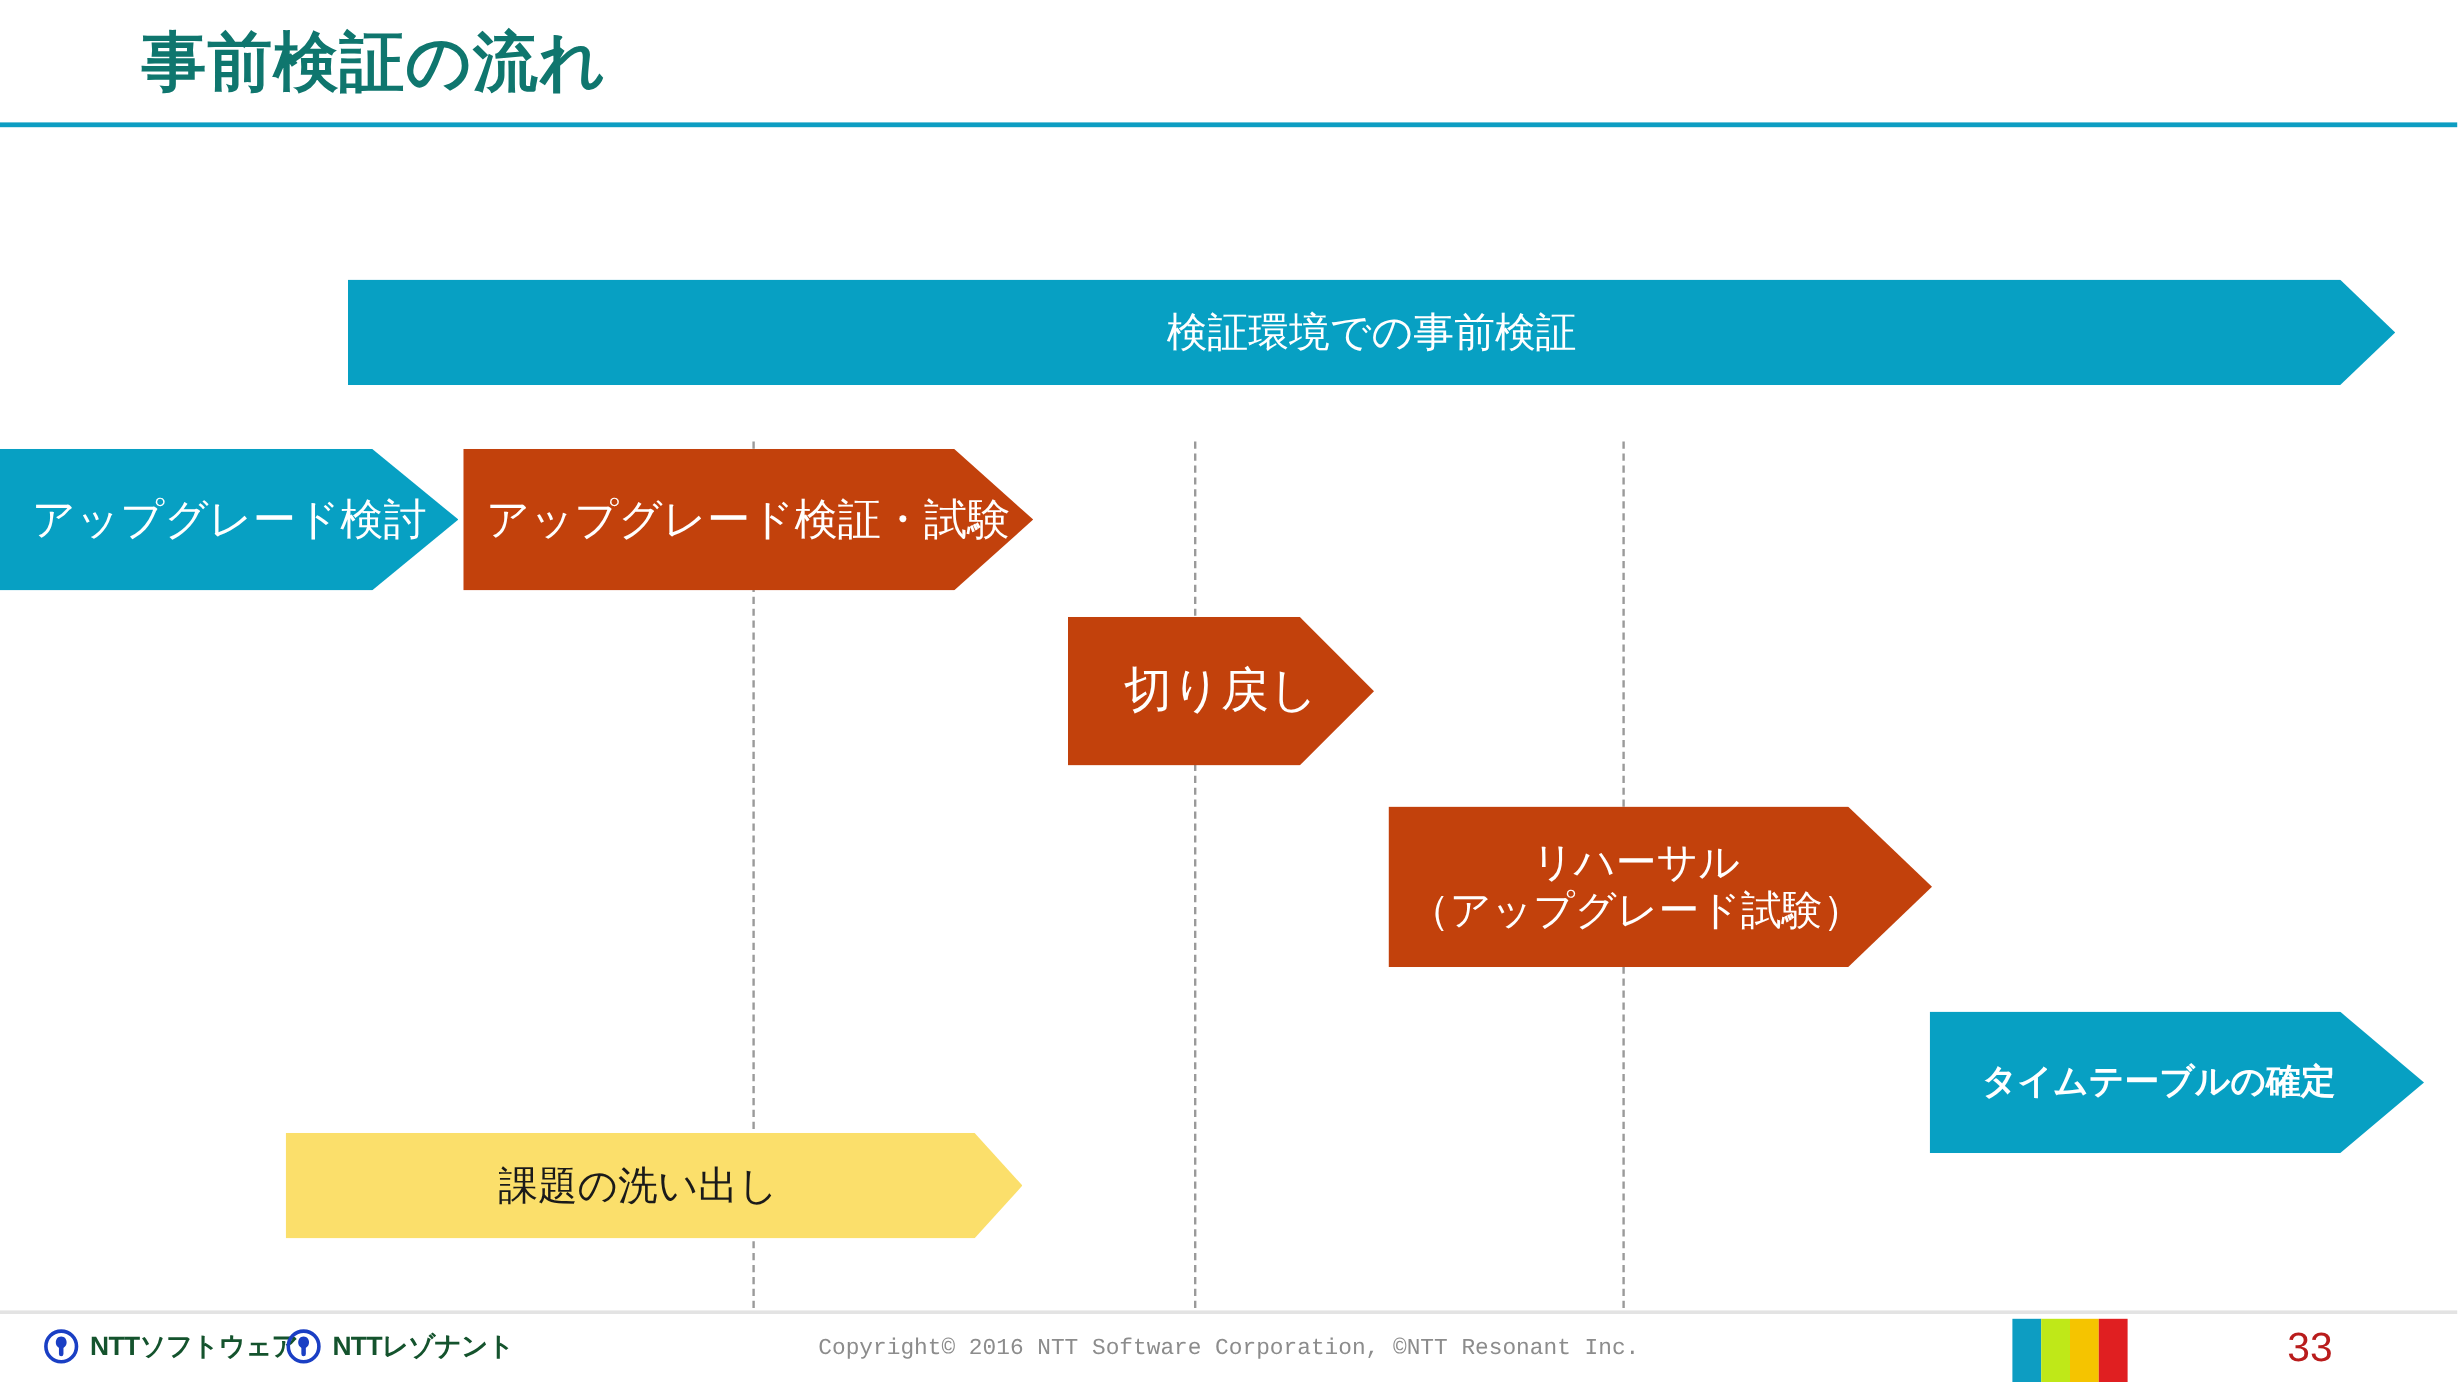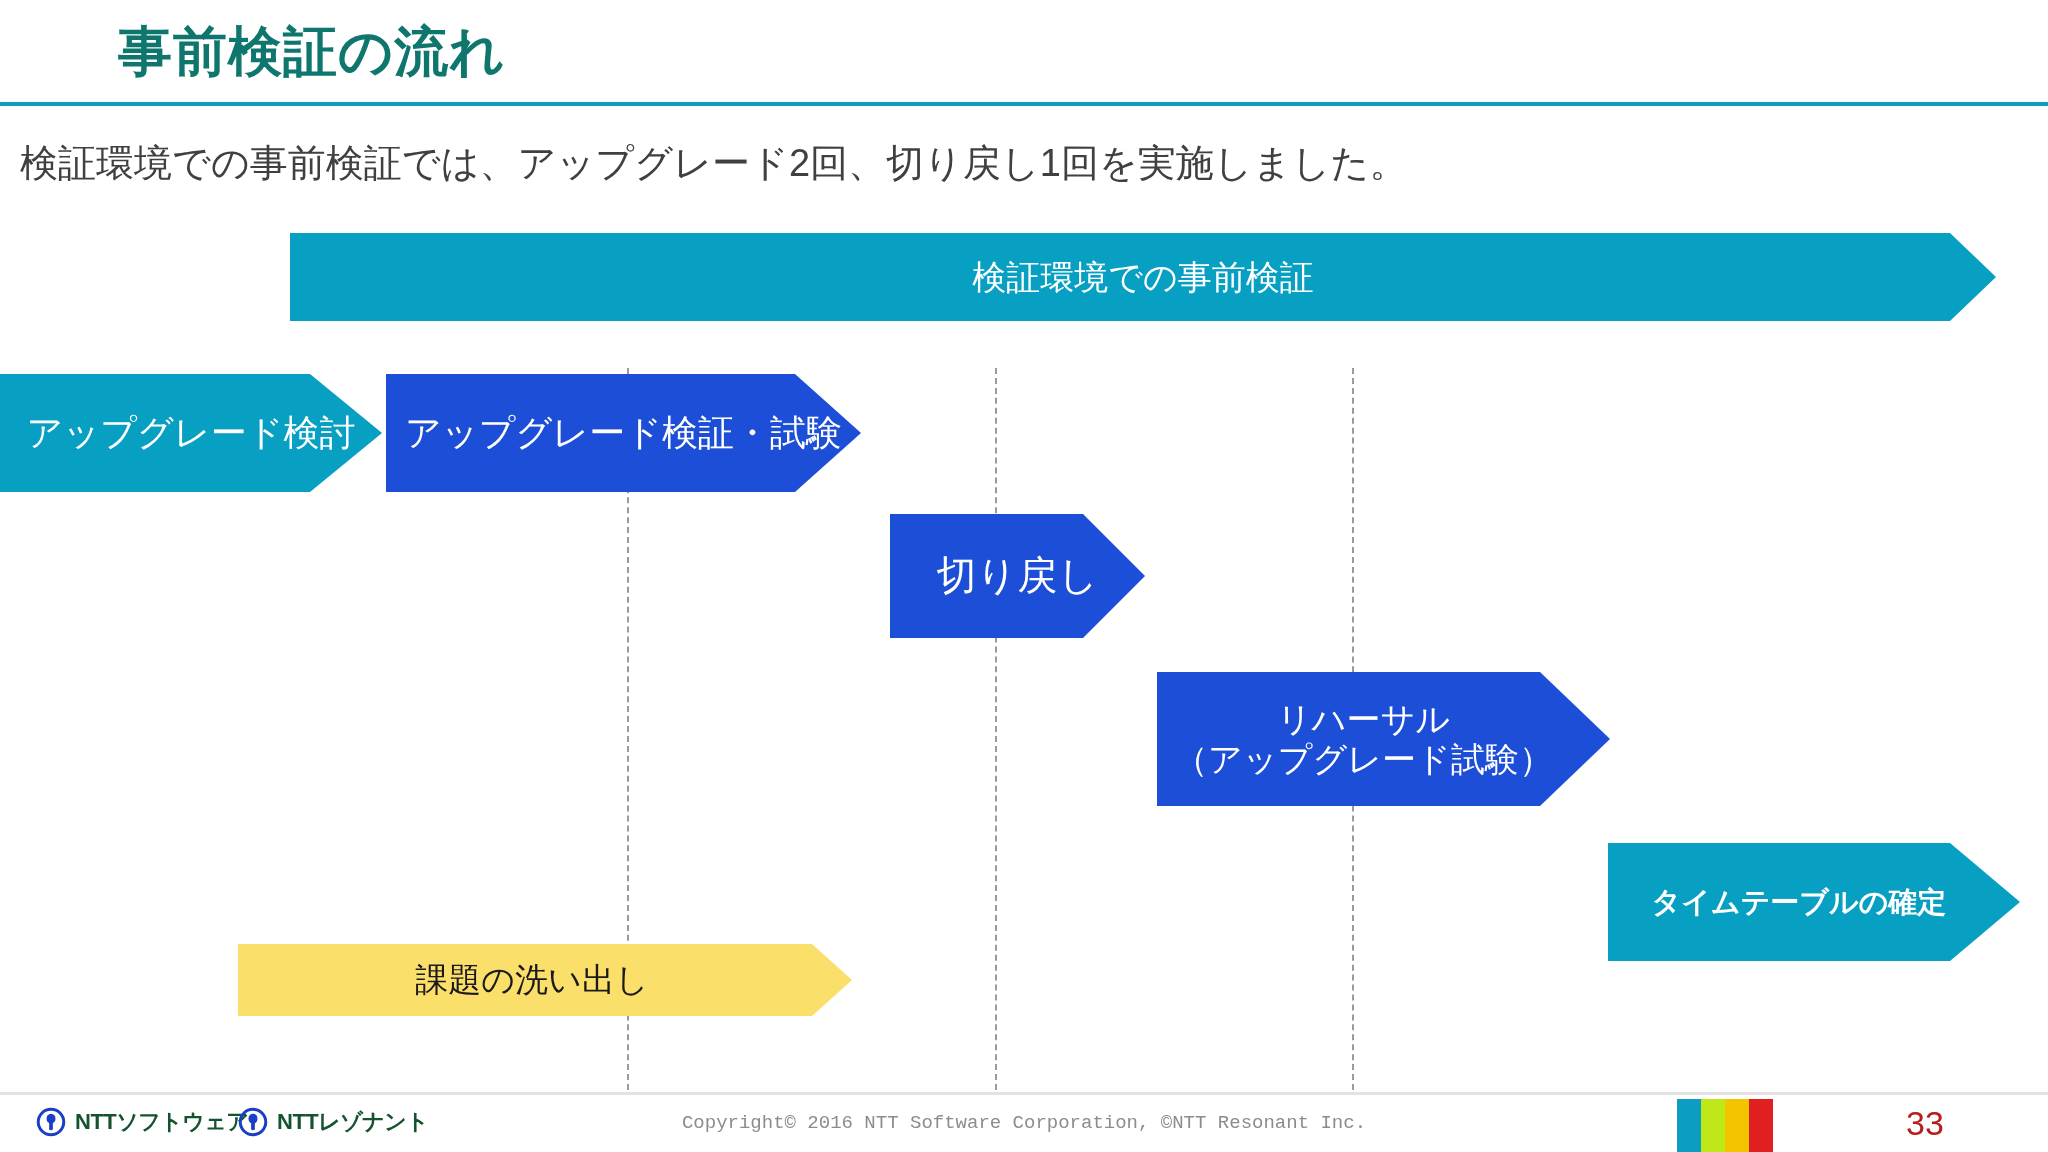--- a/index.html
+++ b/index.html
@@ -141,7 +141,6 @@
 
   <div class="slide-title">事前検証の流れ</div>
   <div class="title-rule"></div>
-  <div class="lead-text">検証環境での事前検証では、アップグレード2回、切り戻し1回を実施しました。</div>
 
   <div class="guide" style="left:627px;"></div>
   <div class="guide" style="left:995px;"></div>

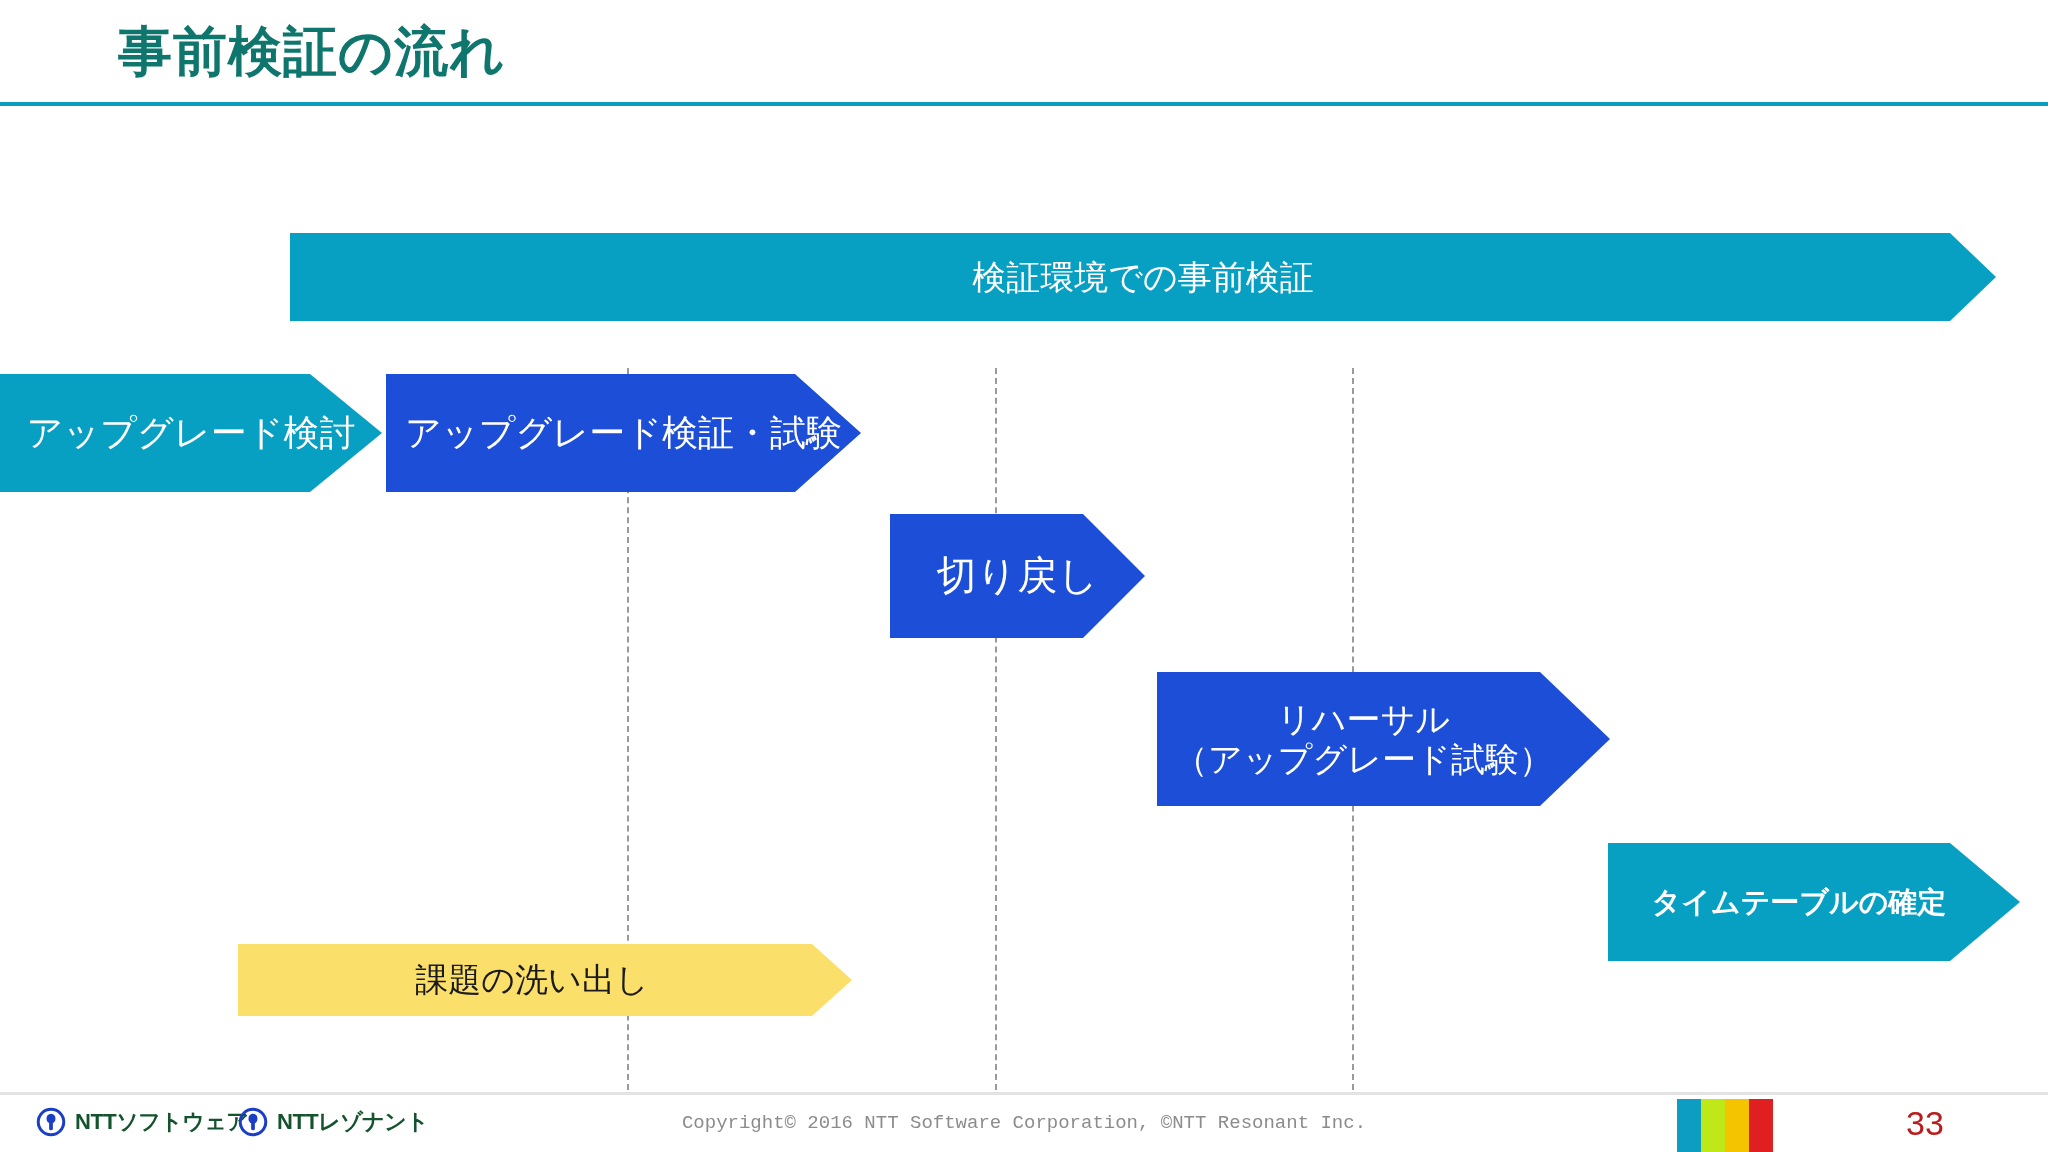--- a/index.html
+++ b/index.html
@@ -68,7 +68,7 @@
     white-space: pre-line;
   }
   .arrow.teal   { background: #07a0c3; }
-  .arrow.salmon { background: #1d4ed8; }
+  .arrow.salmon { background: #c2410c; }
   .arrow.yellow { background: #fbdf6b; color: #1a1a1a; }
 
   

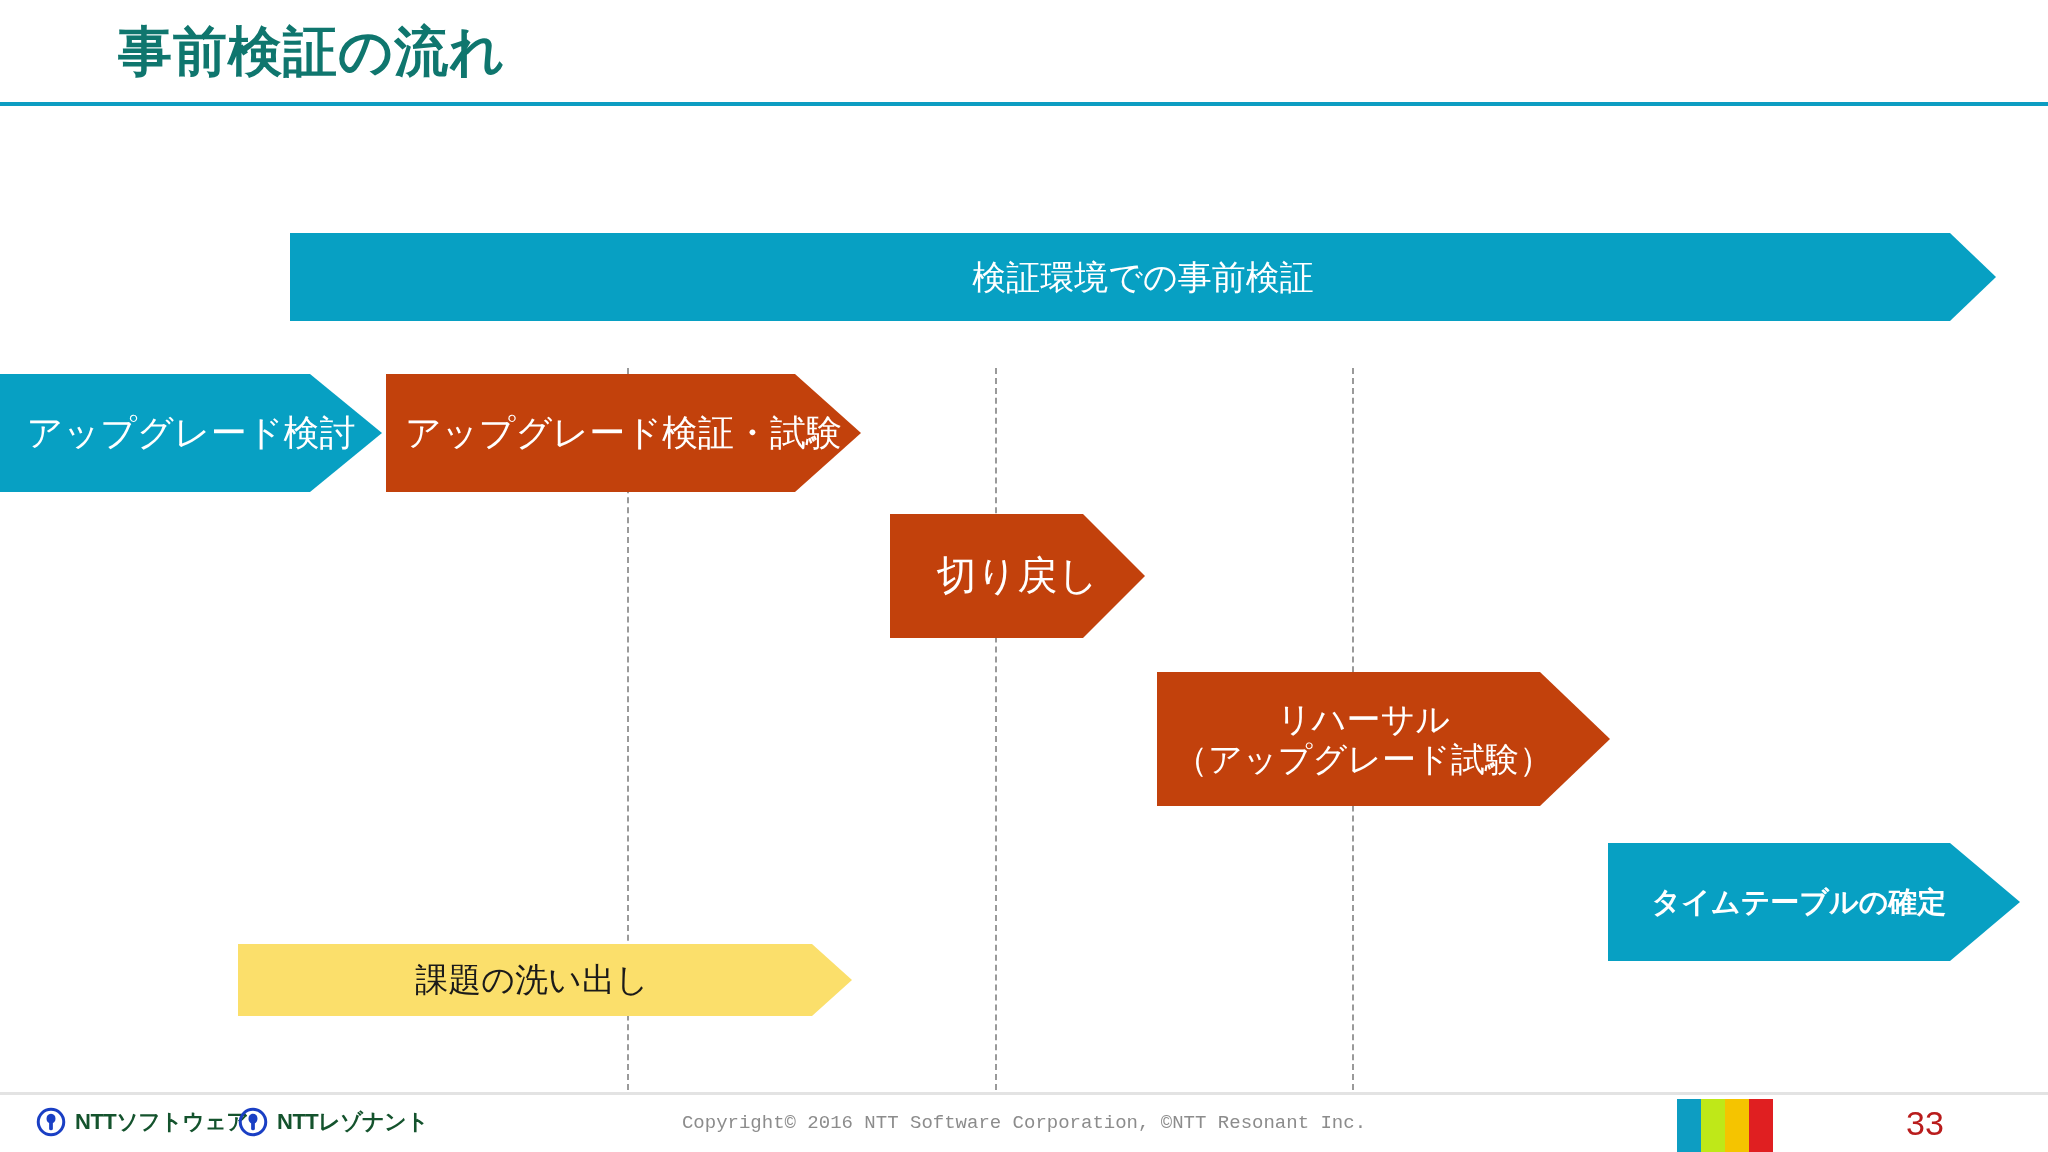--- a/index.html
+++ b/index.html
@@ -172,7 +172,7 @@
     <span>タイムテーブルの確定</span>
   </div>
 
-  <div class="arrow yellow chev" style="left:238px; top:944px; width:614px; height:72px; --tip:40px; font-size:33px; padding-right:26px;">
+  <div class="arrow yellow chev" style="left:238px; top:944px; width:614px; height:88px; --tip:40px; font-size:33px; padding-right:26px;">
     <span>課題の洗い出し</span>
   </div>
 

